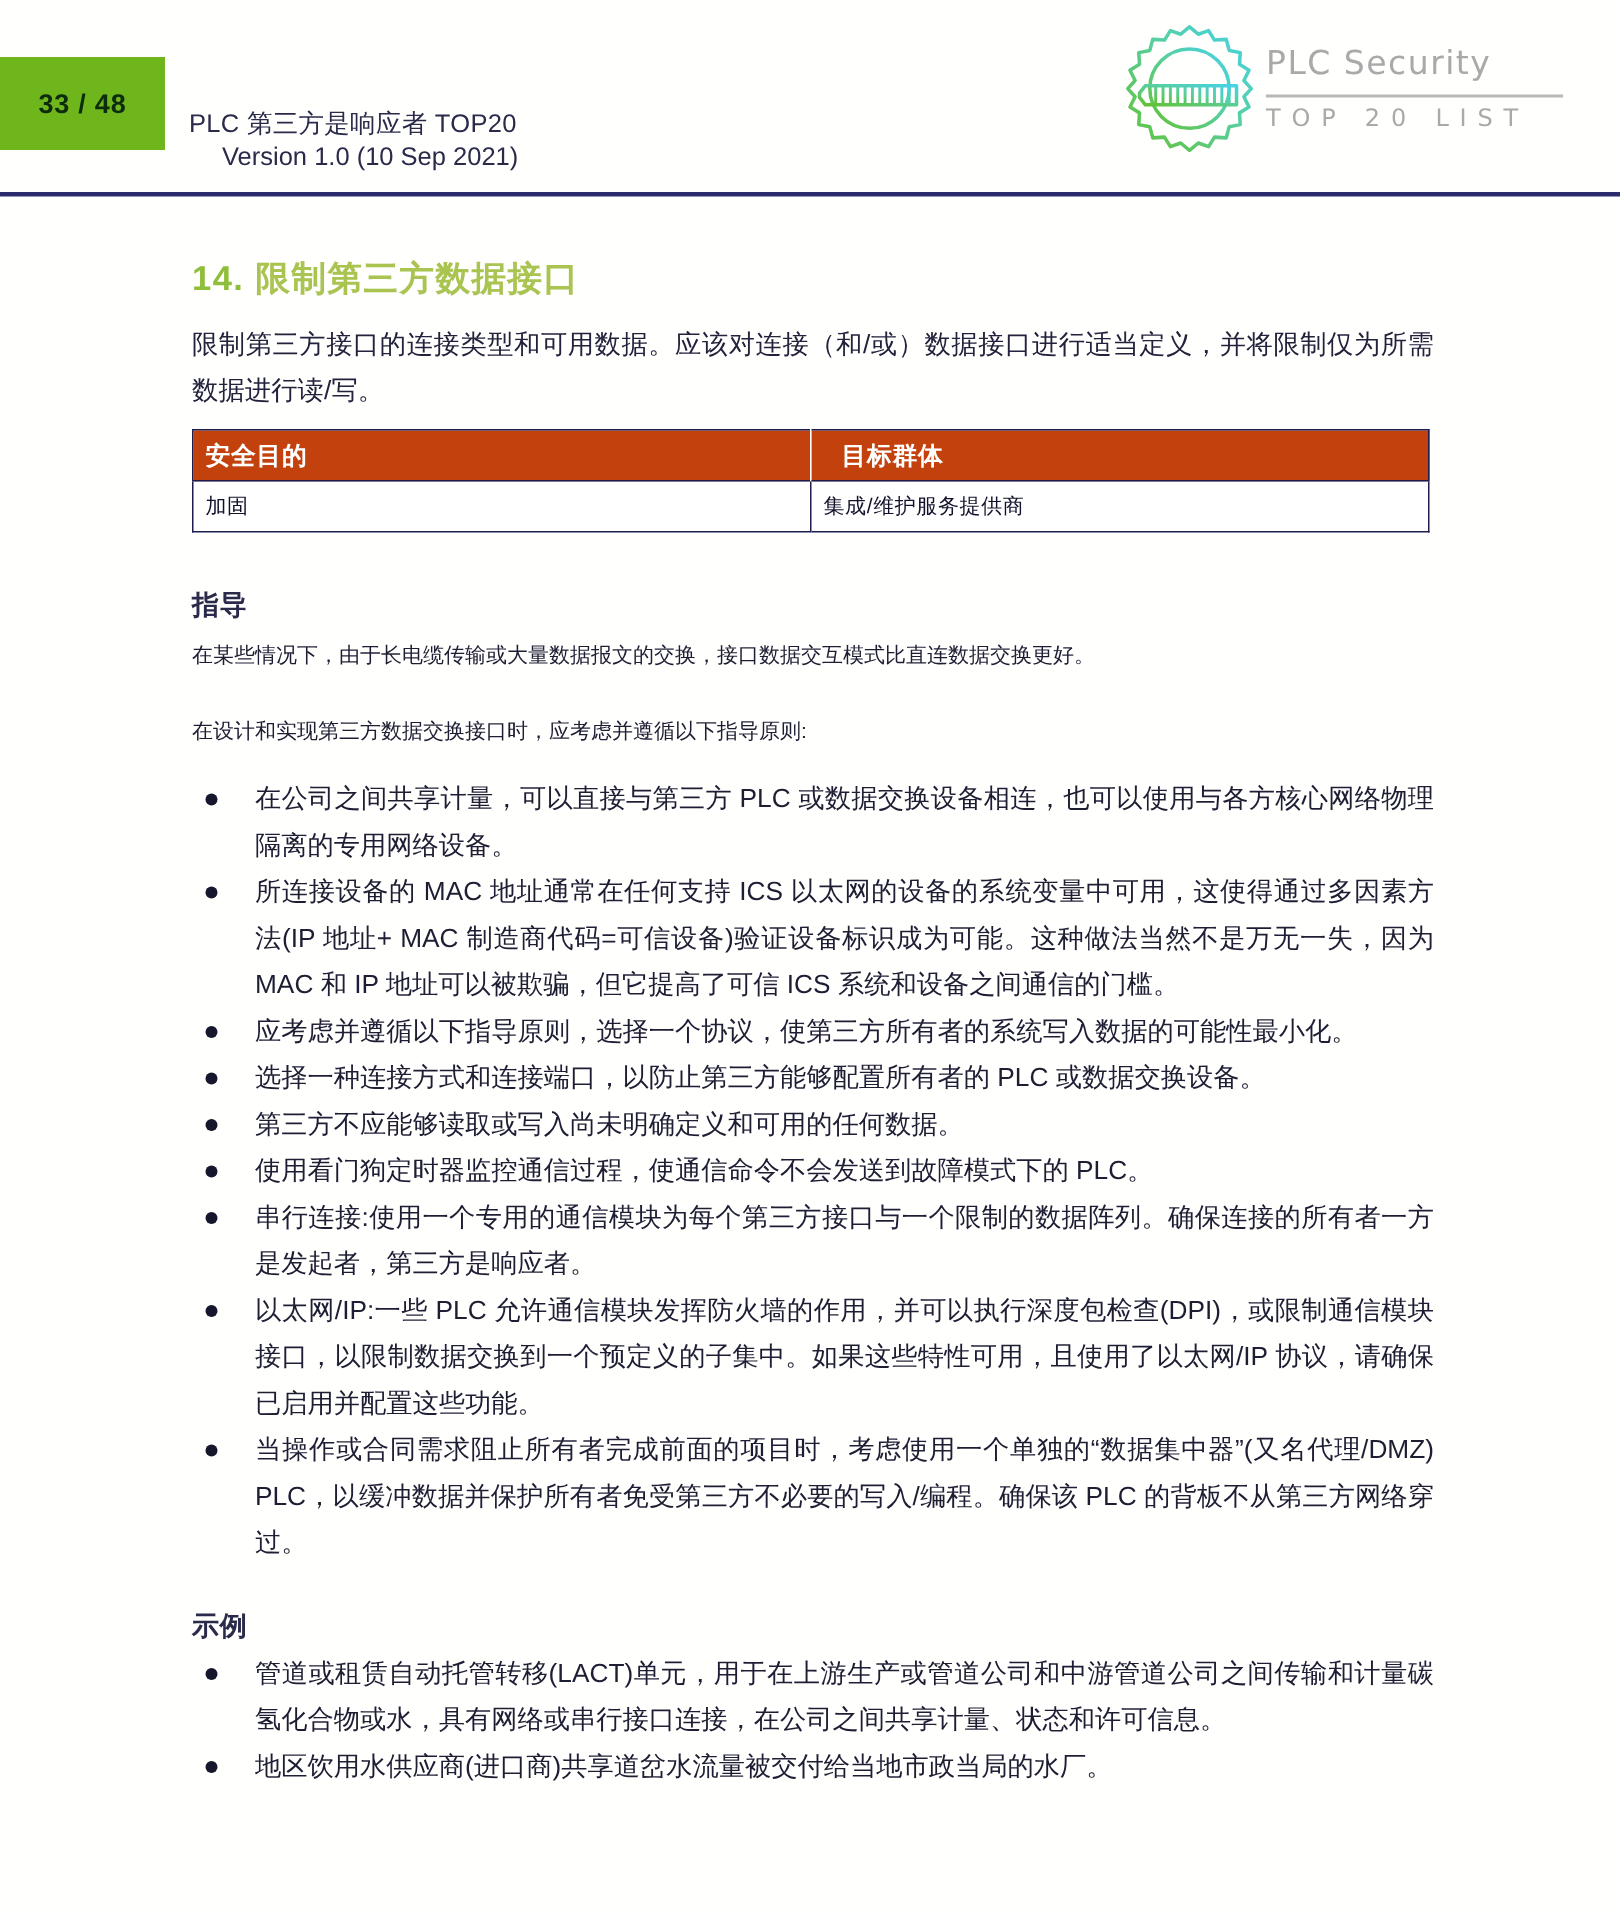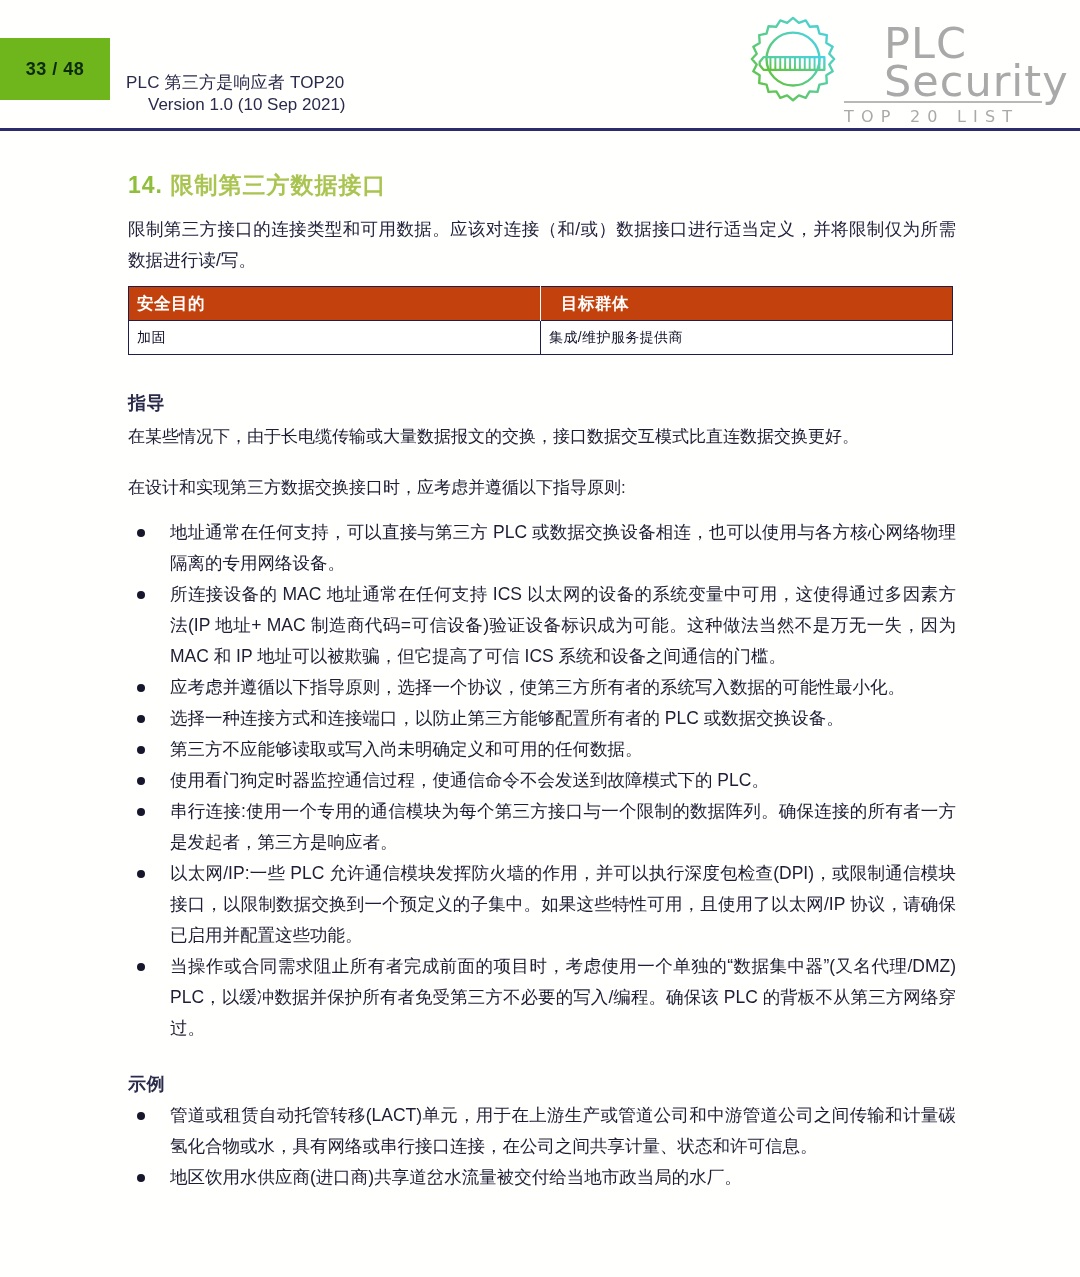--- a/index.html
+++ b/index.html
@@ -92,13 +92,12 @@
     width: 204px;
   }
   .logo-title {
-    font-size: 43px;
+    font-size: 22px;
     font-weight: 400;
     color: #a9a9a9;
     letter-spacing: 1px;
     line-height: 38px;
     font-family: "DejaVu Sans", sans-serif;
-    margin-left: 40px;
   }
   .logo-underline {
     width: 198px;

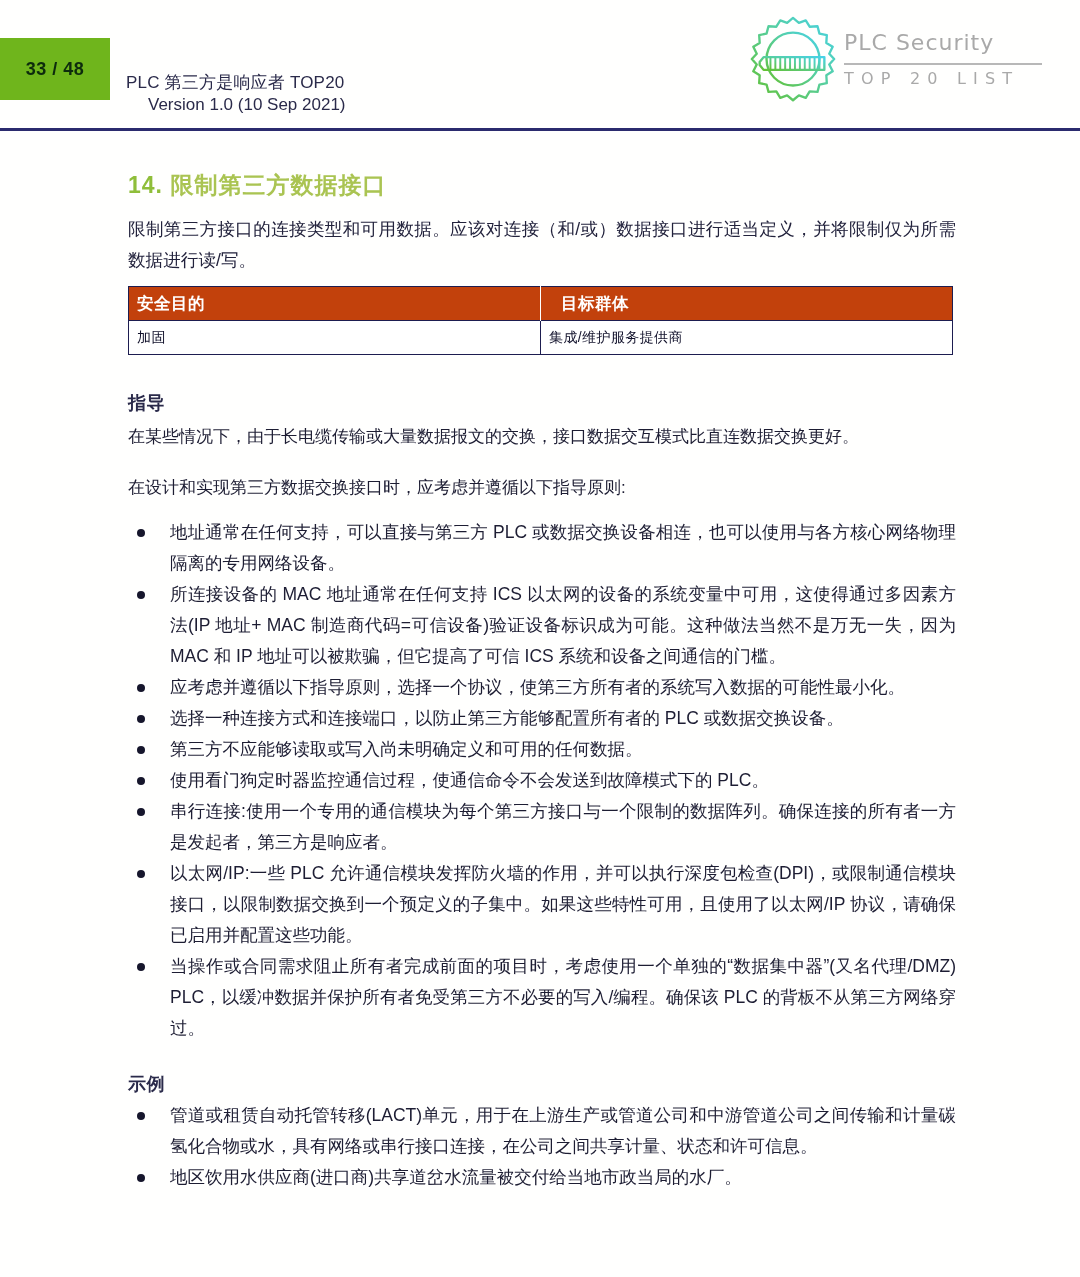--- a/index.html
+++ b/index.html
@@ -184,7 +184,7 @@
     letter-spacing: 0.5px;
   }
   .para {
-    font-size: 17px;
+    font-size: 14px;
     line-height: 31px;
     color: #1d1d33;
     text-align: justify;

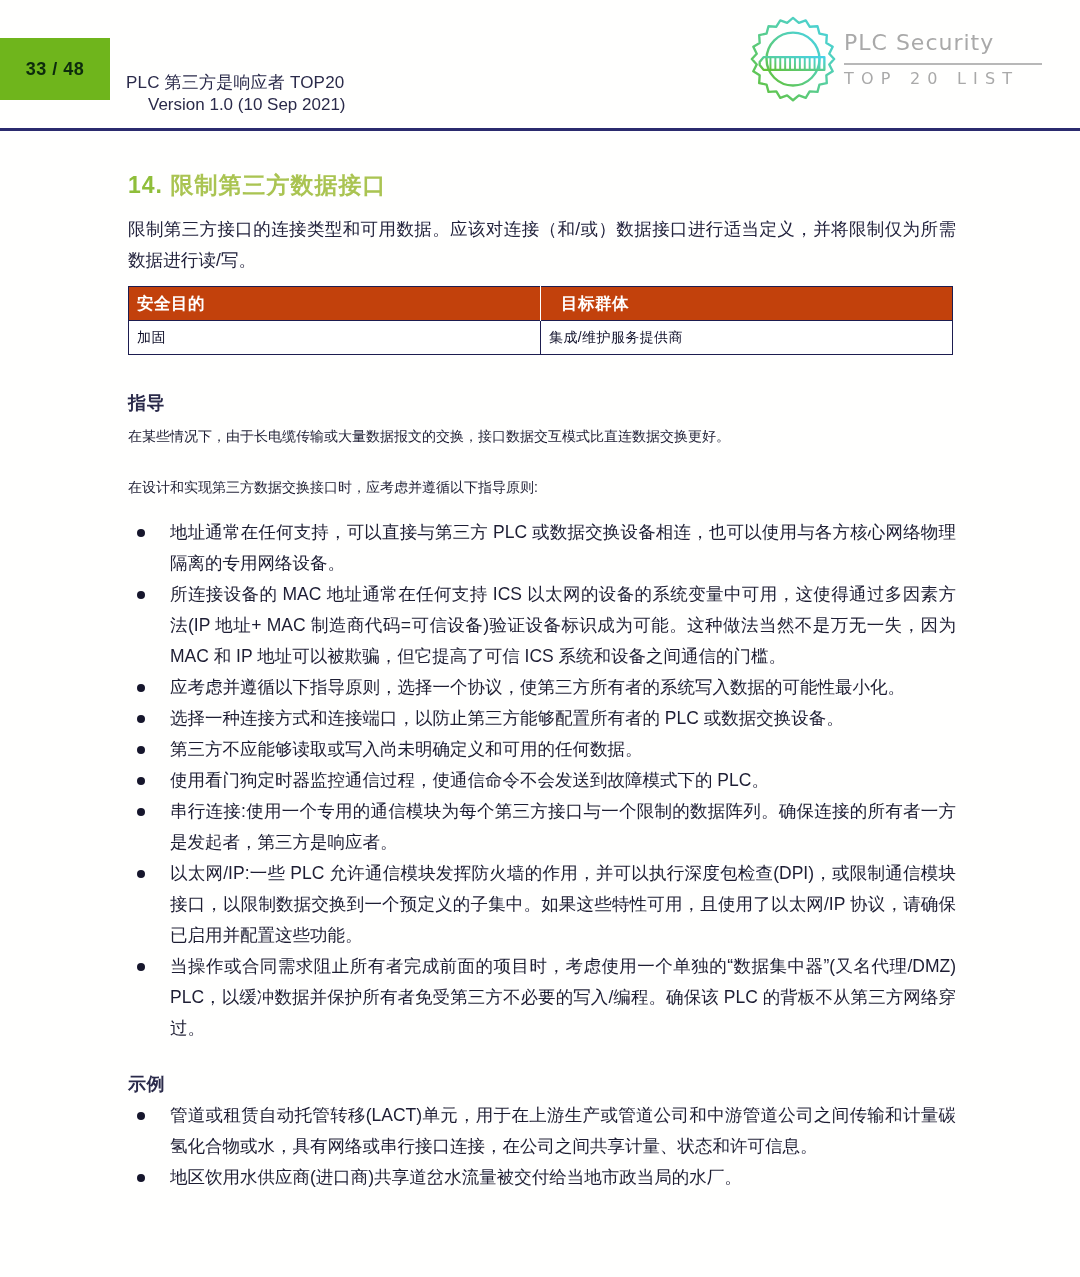--- a/index.html
+++ b/index.html
@@ -311,7 +311,7 @@
     <p class="para tight">在设计和实现第三方数据交换接口时，应考虑并遵循以下指导原则:</p>
 
     <ul class="bullets">
-      <li>地址通常在任何支持，可以直接与第三方 PLC 或数据交换设备相连，也可以使用与各方核心网络物理隔离的专用网络设备。</li>
+      <li>在公司之间共享计量，可以直接与第三方 PLC 或数据交换设备相连，也可以使用与各方核心网络物理隔离的专用网络设备。</li>
       <li>所连接设备的 MAC 地址通常在任何支持 ICS 以太网的设备的系统变量中可用，这使得通过多因素方法(IP 地址+ MAC 制造商代码=可信设备)验证设备标识成为可能。这种做法当然不是万无一失，因为 MAC 和 IP 地址可以被欺骗，但它提高了可信 ICS 系统和设备之间通信的门槛。</li>
       <li>应考虑并遵循以下指导原则，选择一个协议，使第三方所有者的系统写入数据的可能性最小化。</li>
       <li>选择一种连接方式和连接端口，以防止第三方能够配置所有者的 PLC 或数据交换设备。</li>

